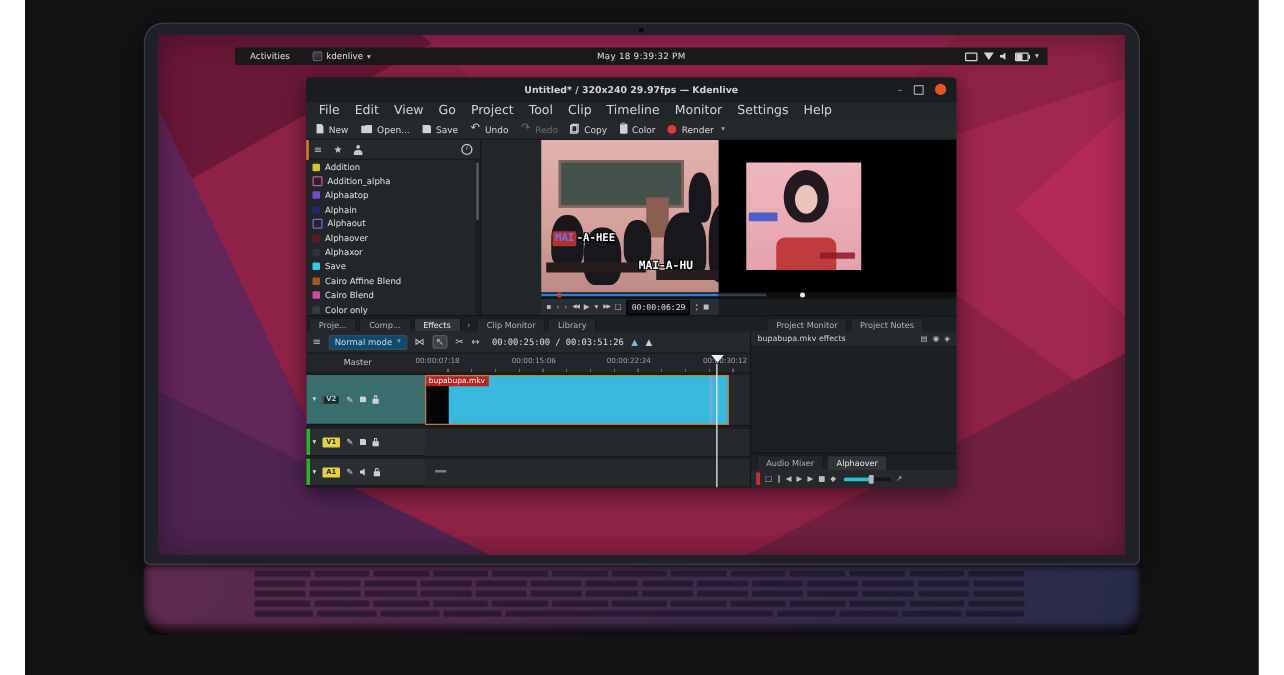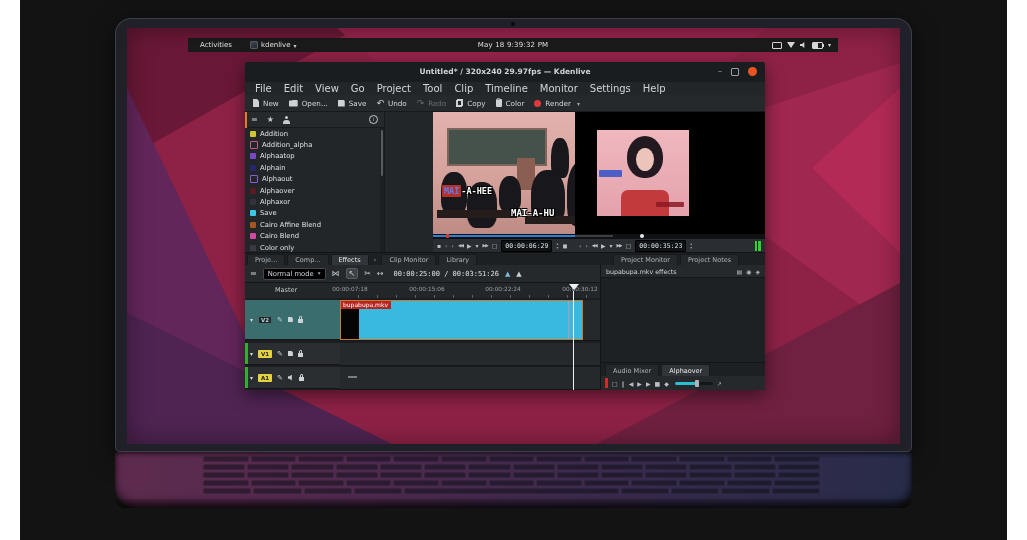--- a/index.html
+++ b/index.html
@@ -405,23 +405,6 @@
               <i class="seek-line" style="width:20%;background:#3a3f44;"></i>
               <i class="seek-dot" style="left:34%;"></i>
             </div>
-            <div class="transport">
-              <span class="tp-icons" style="display:flex;gap:4px;align-items:center;">
-                  <span class="tpi">‹</span>
-                  <span class="tpi">›</span>
-                  <span class="tpi dbl">◀◀</span>
-                  <span class="tpi">▶</span>
-                  <span class="tpi">▾</span>
-                  <span class="tpi dbl">▶▶</span>
-                  <span class="tpi">□</span>
-                </span>
-              <span class="tc">00:00:35:23</span>
-              <span class="spin">
-                  <span>▴</span>
-                  <span>▾</span>
-                </span>
-              <span class="gmeter"></span>
-            </div>
           </div>
         </div>
 

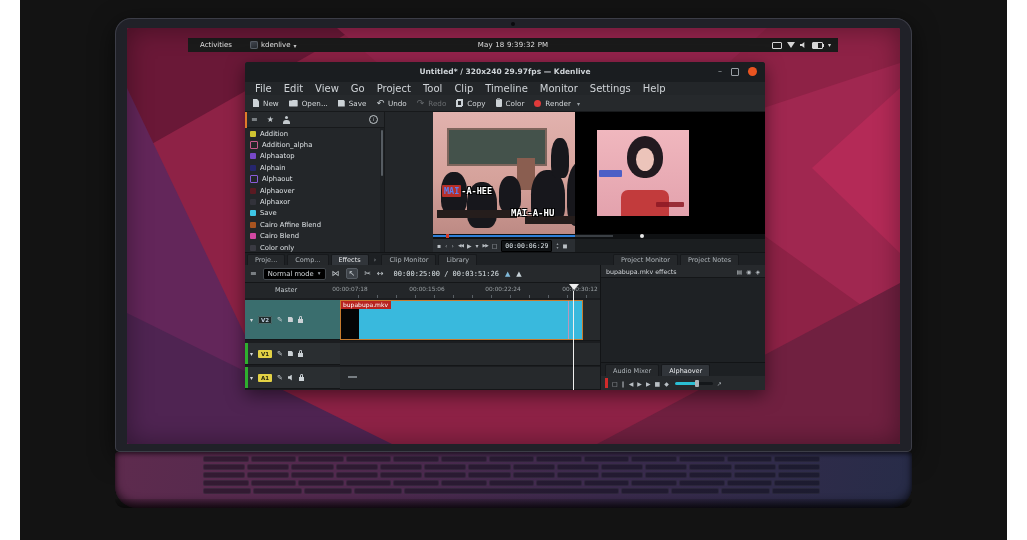--- a/index.html
+++ b/index.html
@@ -141,7 +141,7 @@
               display:flex;align-items:center;gap:6px;padding:0 5px;box-sizing:border-box;}
   .tli{color:#c3c9cd;font-size:8px;line-height:9px;}
   .tli.active{background:#3d4248;border:1px solid #565c63;border-radius:2px;padding:0 2px;}
-  .tl-select{display:flex;align-items:flex-start;gap:4px;background:#000000;border:1px solid #43484d;border-radius:2px;
+  .tl-select{display:flex;align-items:flex-start;gap:4px;background:#0c4a6e;border:1px solid #43484d;border-radius:2px;
              padding:1px 4px;font-size:6.8px;color:#d4d8db;}
   .tl-select i{font-style:normal;font-size:5.5px;color:#9aa0a5;}
   .tl-tc{font:7px "DejaVu Sans Mono",monospace;color:#d8e0e4;margin-left:4px;}

